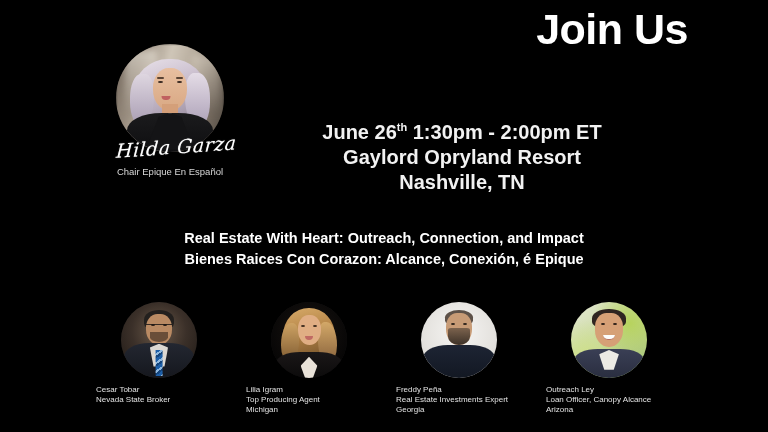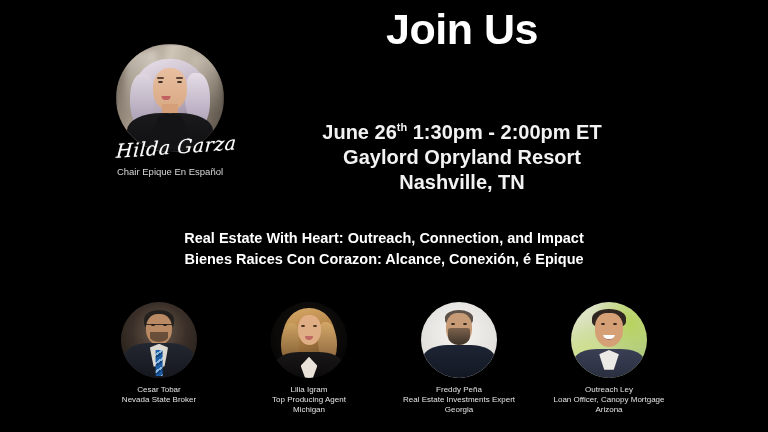--- a/index.html
+++ b/index.html
@@ -75,7 +75,7 @@
   .mod-caption { margin-top:14px; font-size:9.5px; line-height:12px; color:#d9d9d9; }
 
   
-  .headline { position:absolute; left:236px; top:4px; width:452px; text-align:center; }
+  .headline { position:absolute; left:236px; top:4px; width:452px; text-align:right; }
   .join-us { font-size:43px; font-weight:700; line-height:50px; letter-spacing:-.5px; color:#fff; }
   .breakout { font-size:37px; font-weight:400; line-height:44px; letter-spacing:.3px; color:#fff; }
 

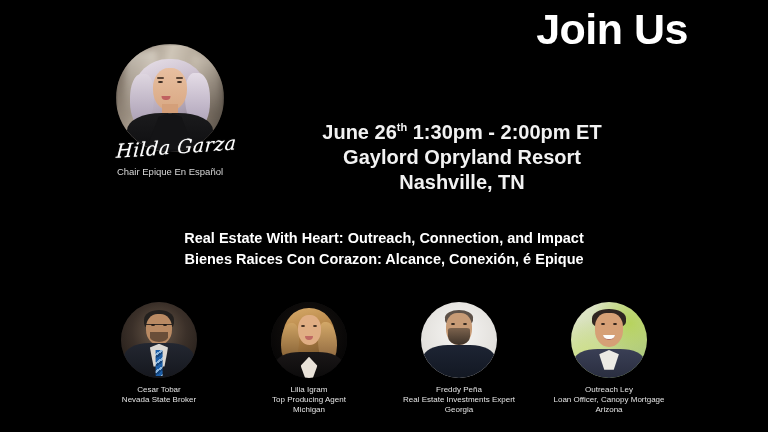--- a/index.html
+++ b/index.html
@@ -90,7 +90,7 @@
   
   .speakers { position:absolute; left:96px; top:302px; width:576px;
     display:flex; justify-content:space-between; }
-  .speaker { width:126px; text-align:center; }
+  .speaker { width:126px; }
   .sp-photo { width:76px; height:76px; border-radius:50%; overflow:hidden;
     margin:0 auto; position:relative; background:#111; }
   .sp-caption { margin-top:7px; font-size:8px; line-height:10px; color:#e2e2e2; }

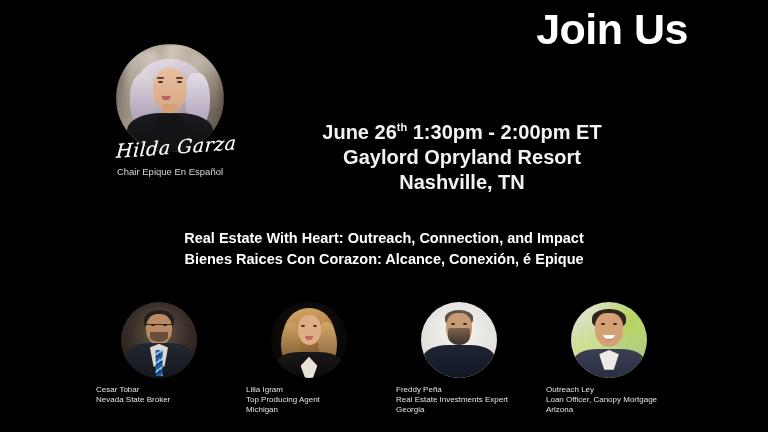--- a/index.html
+++ b/index.html
@@ -299,7 +299,7 @@
       </div>
       <div class="sp-caption">
         <span class="nm">Outreach Ley</span>
-        <span class="nm">Loan Officer, Canopy Mortgage</span>
+        <span class="nm">Loan Officer, Canopy Alcance</span>
         <span class="nm">Arizona</span>
       </div>
     </div>

